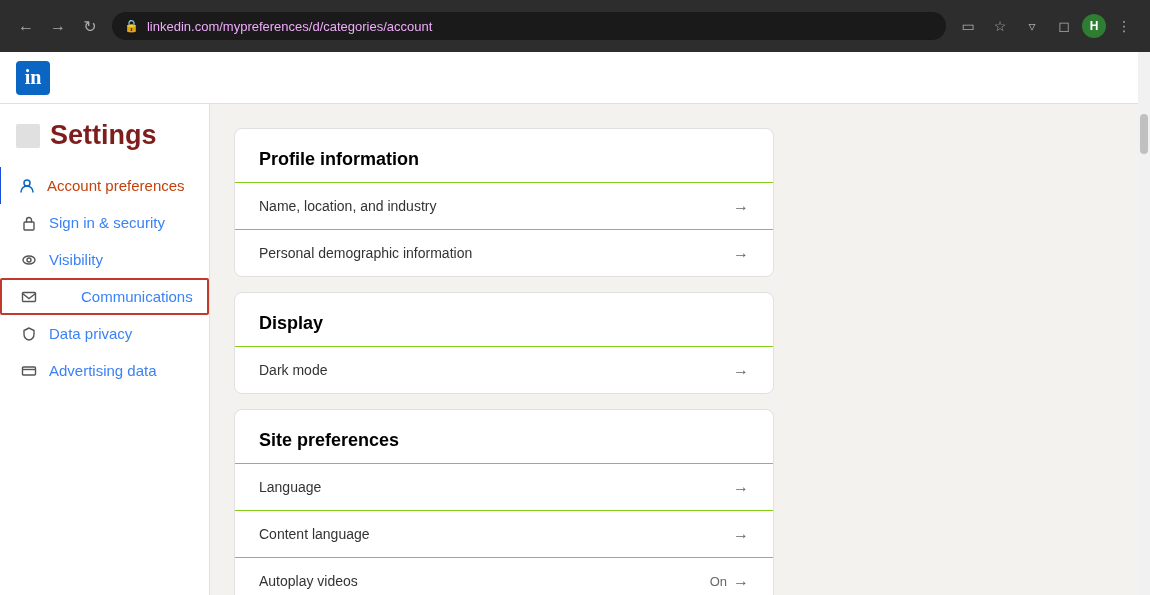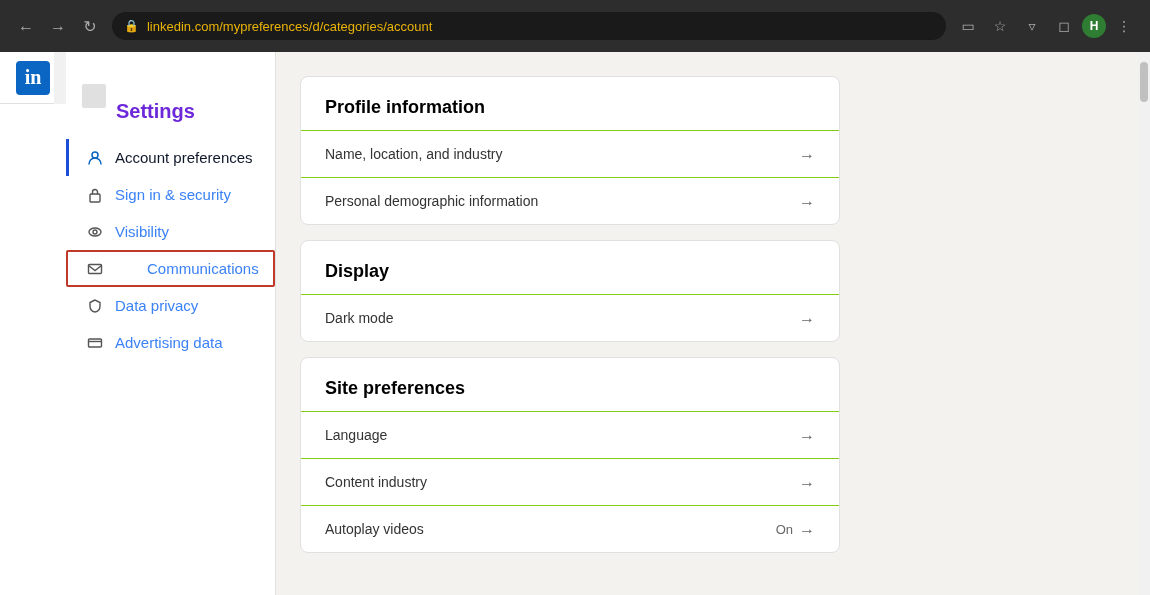--- a/index.html
+++ b/index.html
@@ -43,7 +43,7 @@
       gap: 8px;
     }
     .lock-icon-small { color: #aaa; font-size: 12px; }
-    .url-text { color: #eab308; font-size: 13px; }
+    .url-text { color: #f0abfc; font-size: 13px; }
     .browser-actions {
       display: flex;
       gap: 4px;

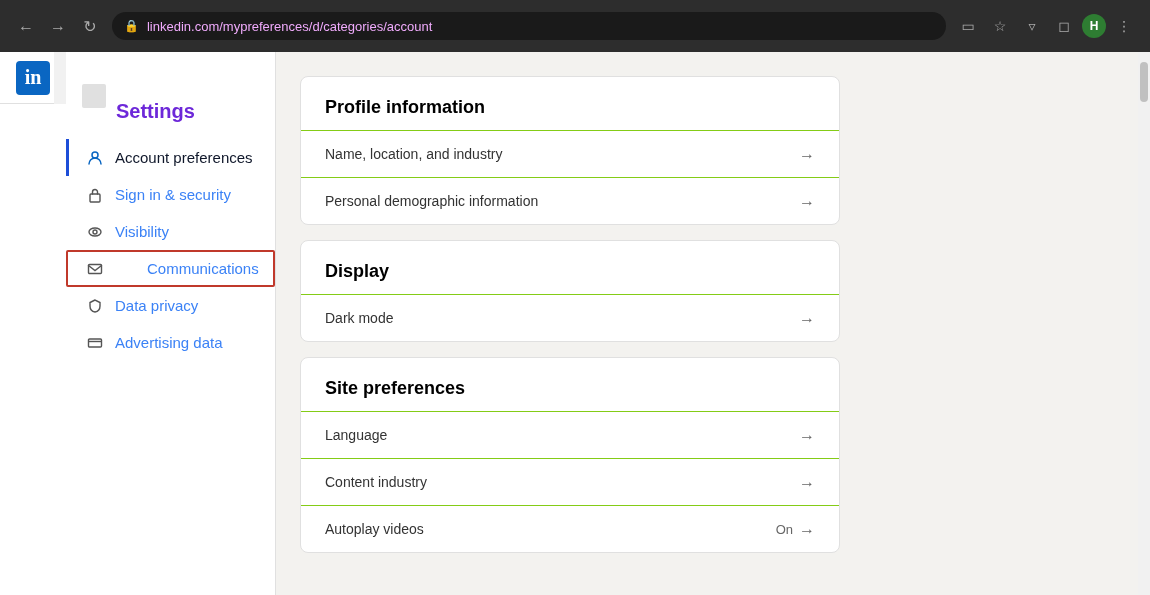--- a/index.html
+++ b/index.html
@@ -80,6 +80,7 @@
     .app-container {
       height: calc(595px - 52px);
       display: flex;
+      flex-direction: column;
       background: white;
       justify-content: center;
     }

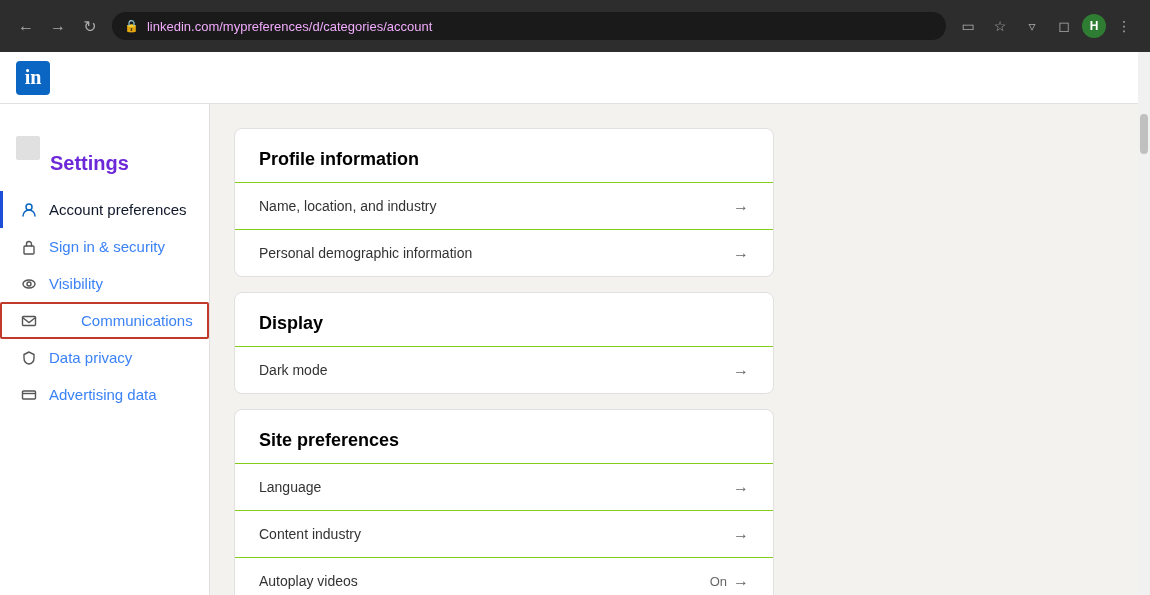--- a/index.html
+++ b/index.html
@@ -145,10 +145,9 @@
       border-radius: 2px;
     }
     .settings-title {
-      font-size: 20px;
+      font-size: 27px;
       font-weight: 600;
-      color: #6d28d9;
-      margin-top: 32px;
+      color: #7f1d1d;
     }
     .sidebar-nav { list-style: none; }
     .sidebar-item {

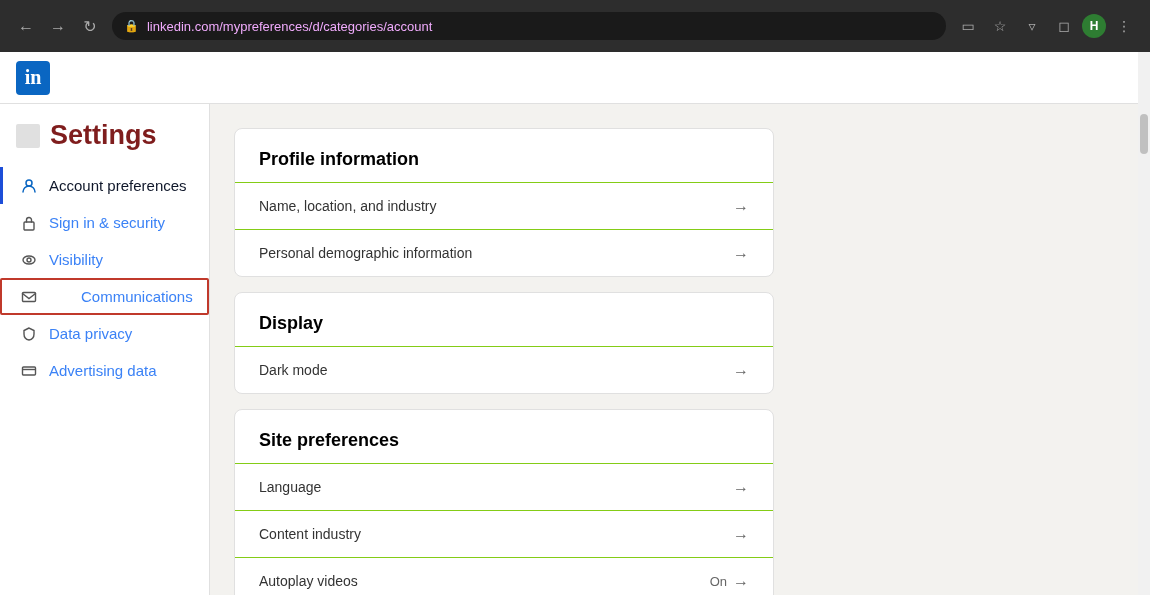--- a/index.html
+++ b/index.html
@@ -162,8 +162,8 @@
       position: relative;
     }
     .sidebar-item.active {
-      color: #0f172a;
-      border-left: 3px solid #1d4ed8;
+      color: #c2410c;
+      border-left: 1px solid #1d4ed8;
       font-weight: 500;
     }
     .sidebar-item.highlighted {

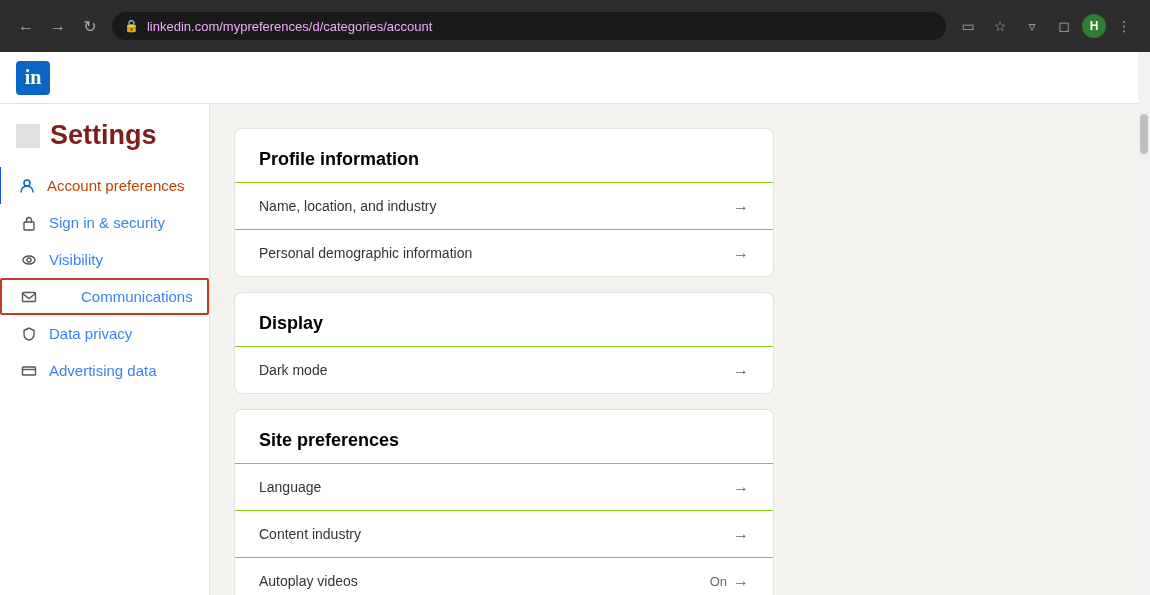--- a/index.html
+++ b/index.html
@@ -374,7 +374,7 @@
           </div>
         </div>
         <div class="card-item">
-          <span class="card-item-label">Content industry</span>
+          <span class="card-item-label">Content language</span>
           <div class="card-item-right">
             <span class="arrow-icon">→</span>
           </div>

